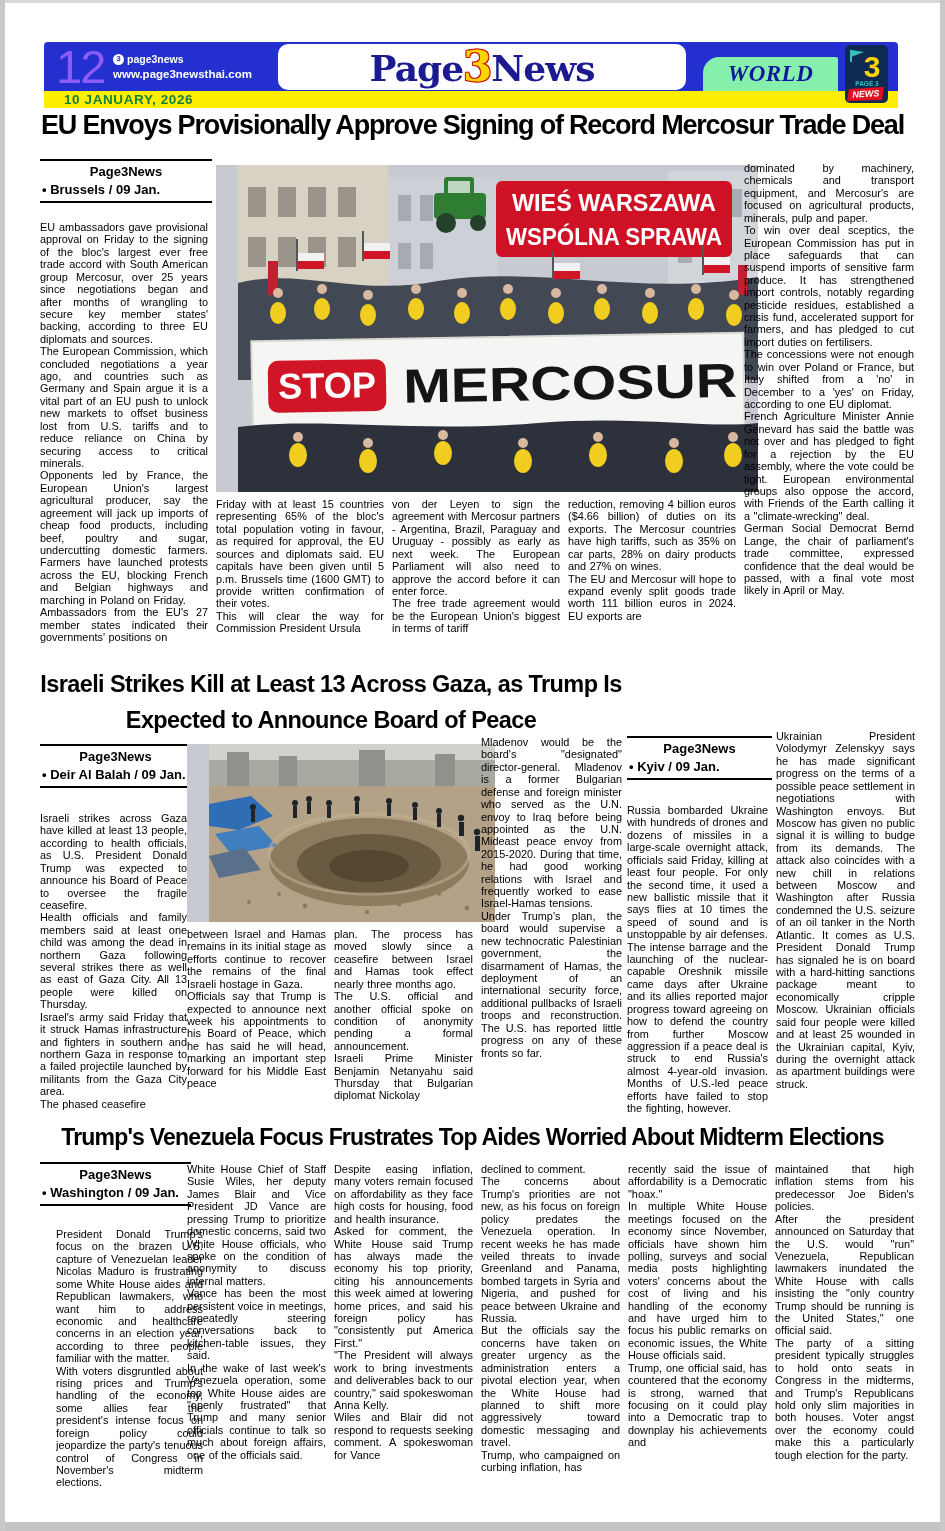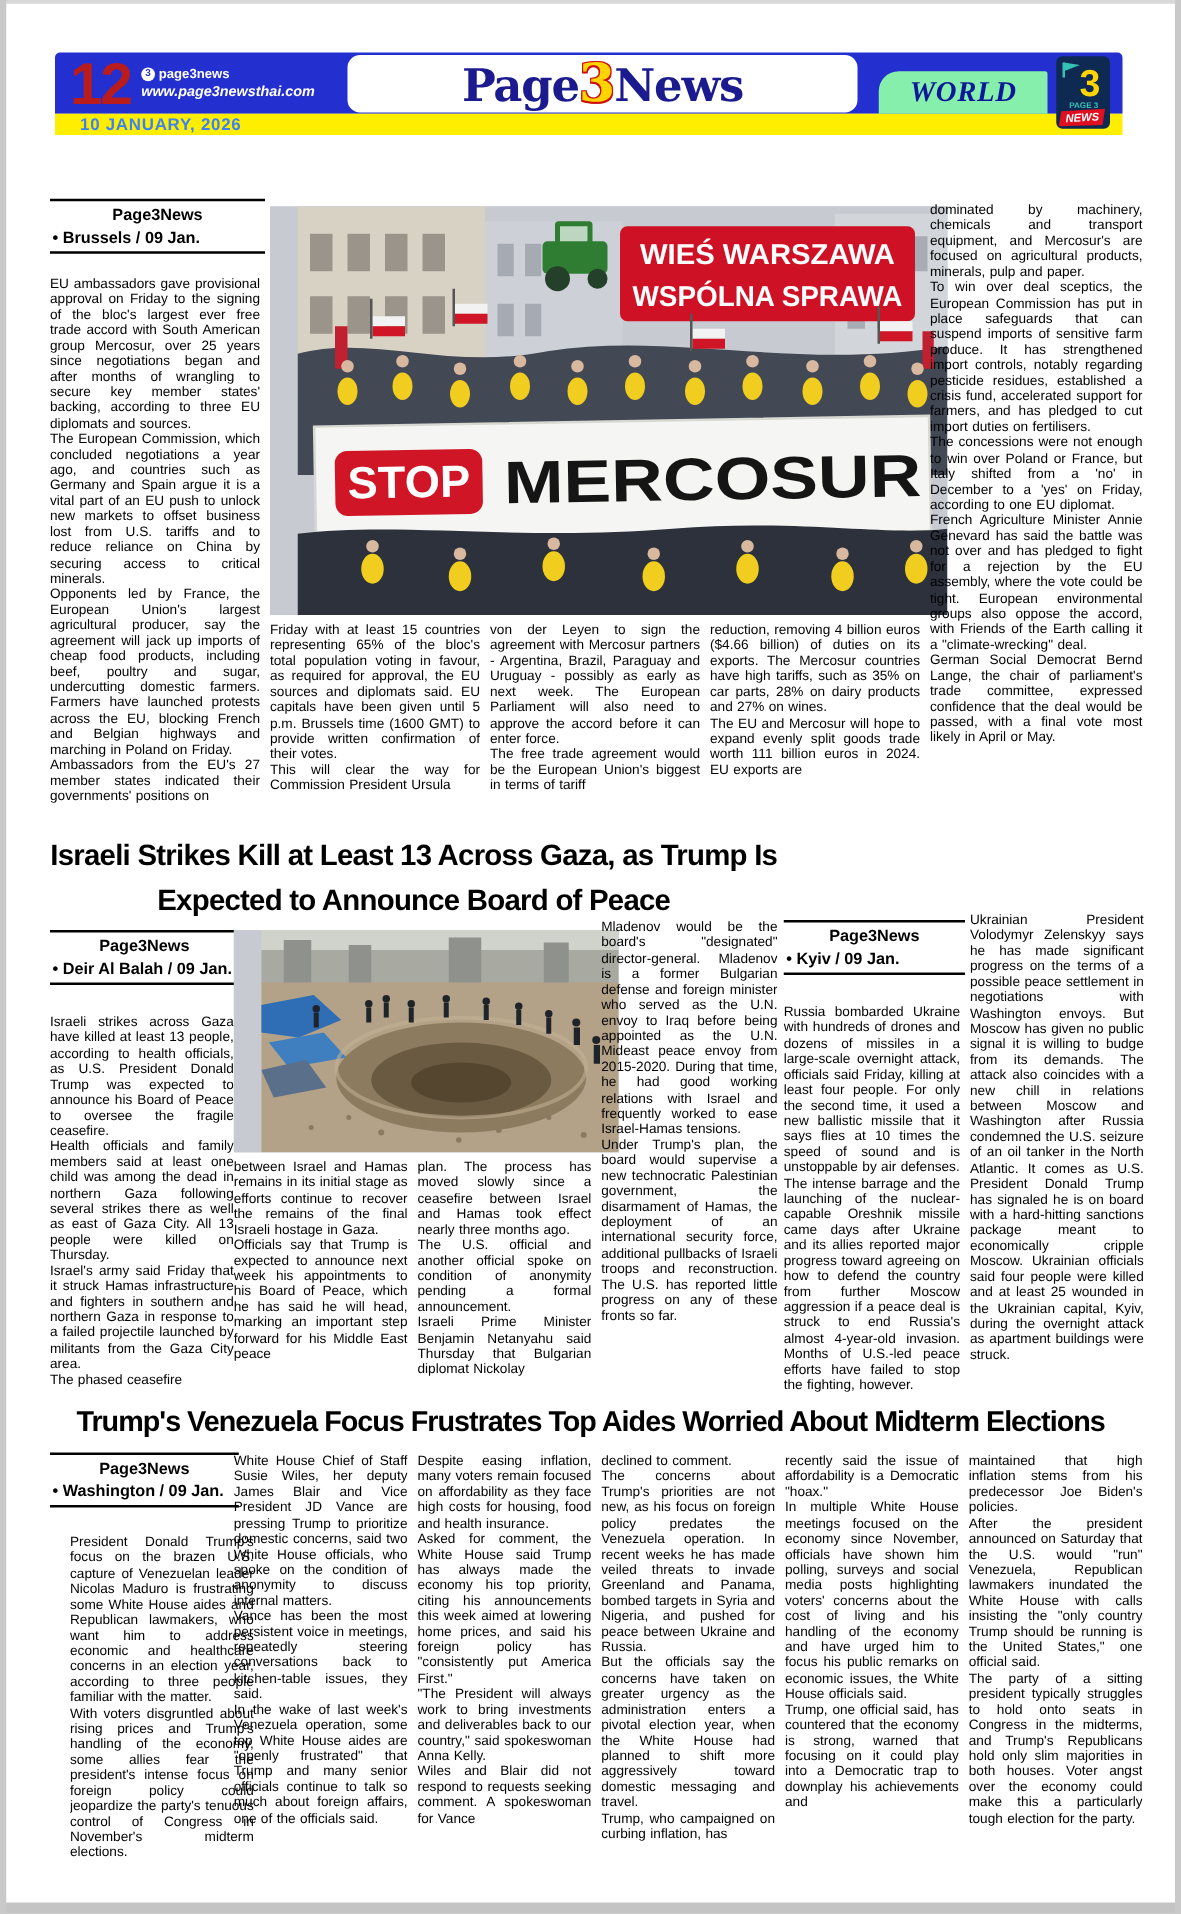--- a/index.html
+++ b/index.html
@@ -11,7 +11,7 @@
   .topbar{position:absolute;left:44px;top:42px;width:854px;height:49px;background:#2330cf;border-radius:4px 4px 0 0;}
   .datebar{position:absolute;left:44px;top:91px;width:854px;height:17px;background:#ffee00;}
   .date-text{position:absolute;left:64px;top:91px;height:17px;line-height:17px;font-size:13.5px;font-weight:bold;color:#3b82f6;letter-spacing:.6px;}
-  .pagenum{position:absolute;left:56px;top:43px;font-size:47px;font-weight:bold;color:#b91c1c;line-height:1;letter-spacing:-2px;}
+  .pagenum{position:absolute;left:56px;top:43px;font-size:47px;font-weight:normal;color:#8b5cf6;line-height:1;letter-spacing:-2px;}
   .social-row{position:absolute;left:113px;top:53px;display:flex;align-items:center;gap:3px;}
   .social-badge{width:11px;height:11px;border-radius:50%;background:#fff;color:#2330cf;font-size:8px;font-weight:bold;
                 display:flex;align-items:center;justify-content:center;line-height:1;}

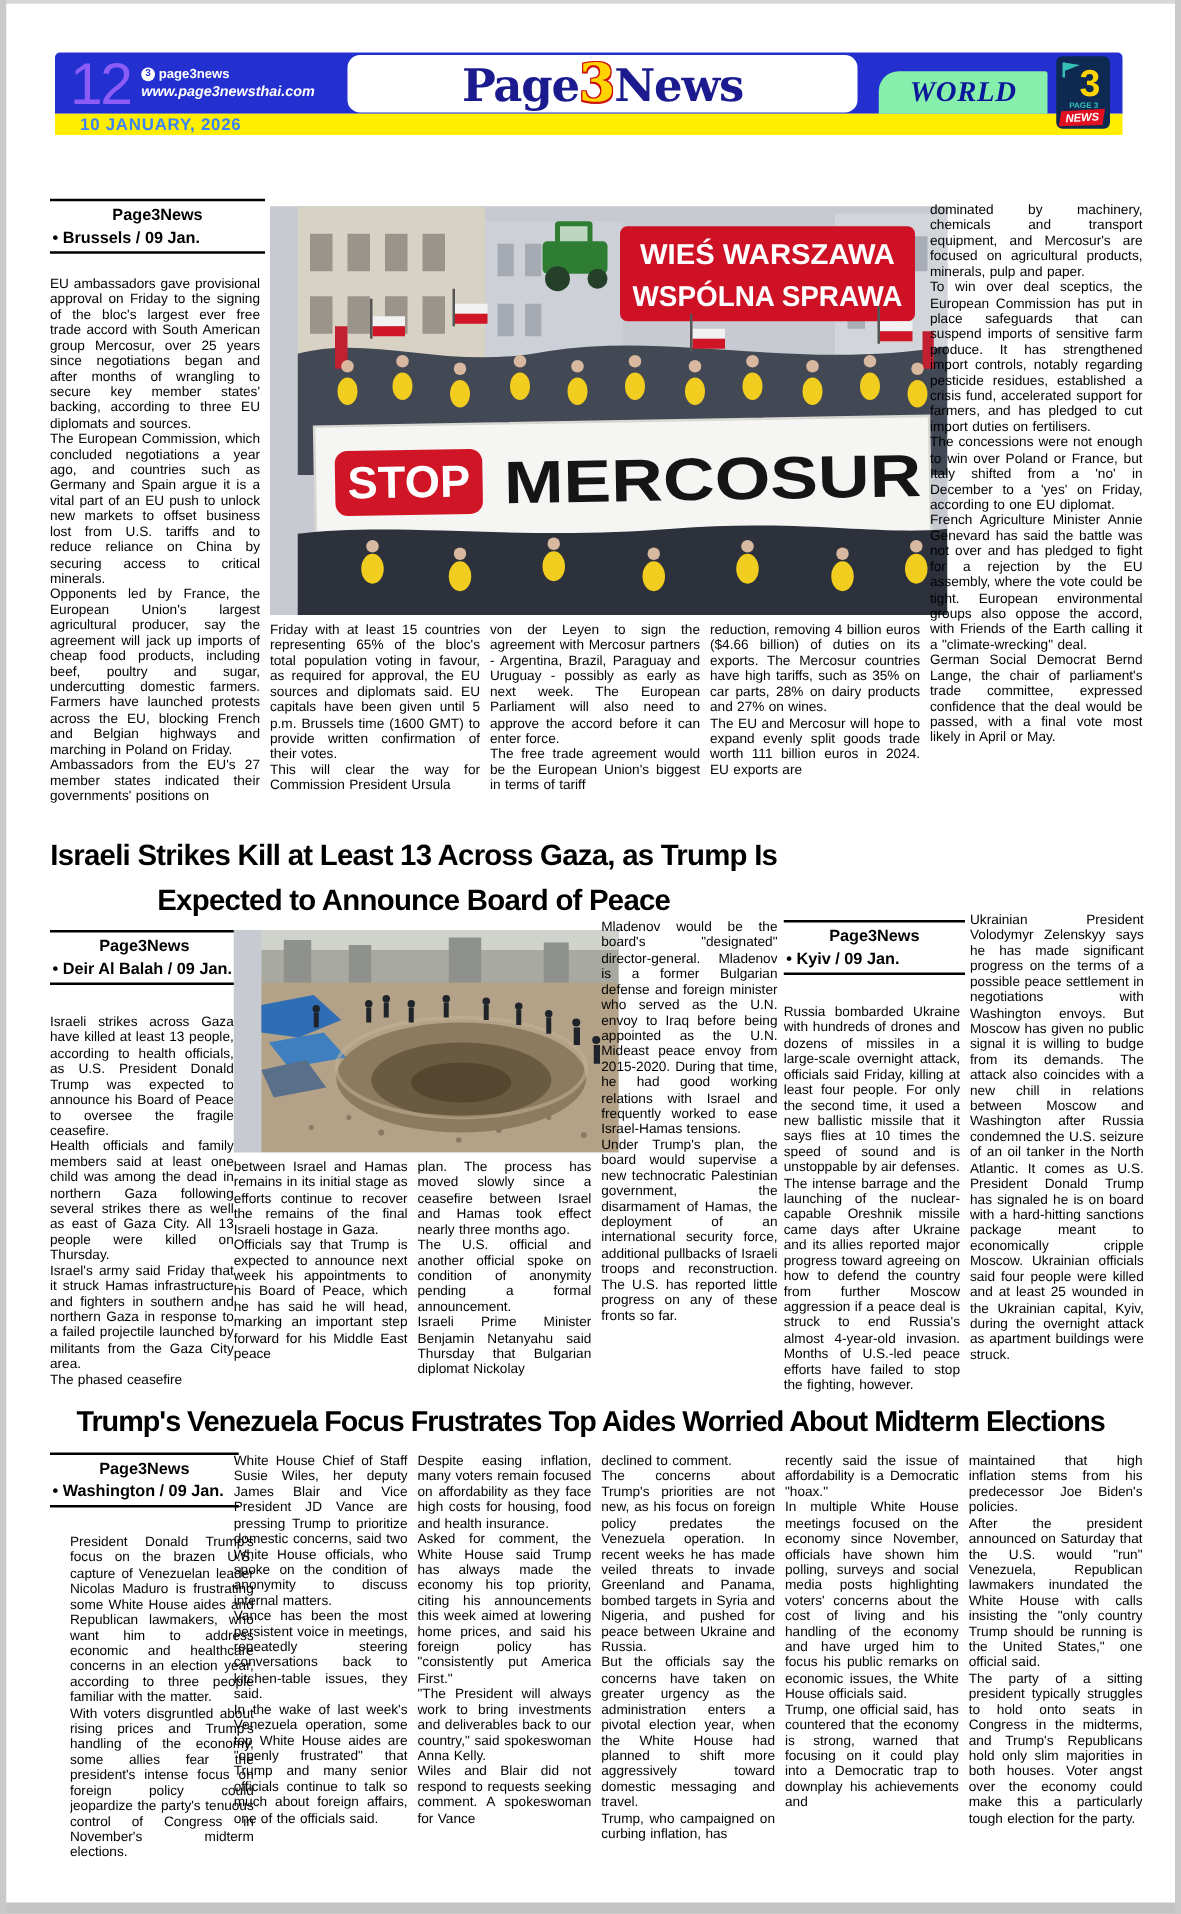--- a/index.html
+++ b/index.html
@@ -16,7 +16,7 @@
   .social-badge{width:11px;height:11px;border-radius:50%;background:#fff;color:#2330cf;font-size:8px;font-weight:bold;
                 display:flex;align-items:center;justify-content:center;line-height:1;}
   .social-handle{color:#fff;font-size:10.5px;font-weight:bold;}
-  .site-url{position:absolute;left:113px;top:68px;color:#fff;font-size:11.5px;font-weight:bold;font-style:italic;}
+  .site-url{position:absolute;left:113px;top:68px;color:#fff;font-size:11.5px;font-weight:bold;}
   .masthead-panel{position:absolute;left:278px;top:44px;width:408px;height:46px;background:#fff;border-radius:10px;
                   display:flex;align-items:center;justify-content:center;}
   .masthead{font-family:"DejaVu Serif",serif;font-weight:bold;font-size:36px;color:#1b1b8f;letter-spacing:-1px;line-height:1;}

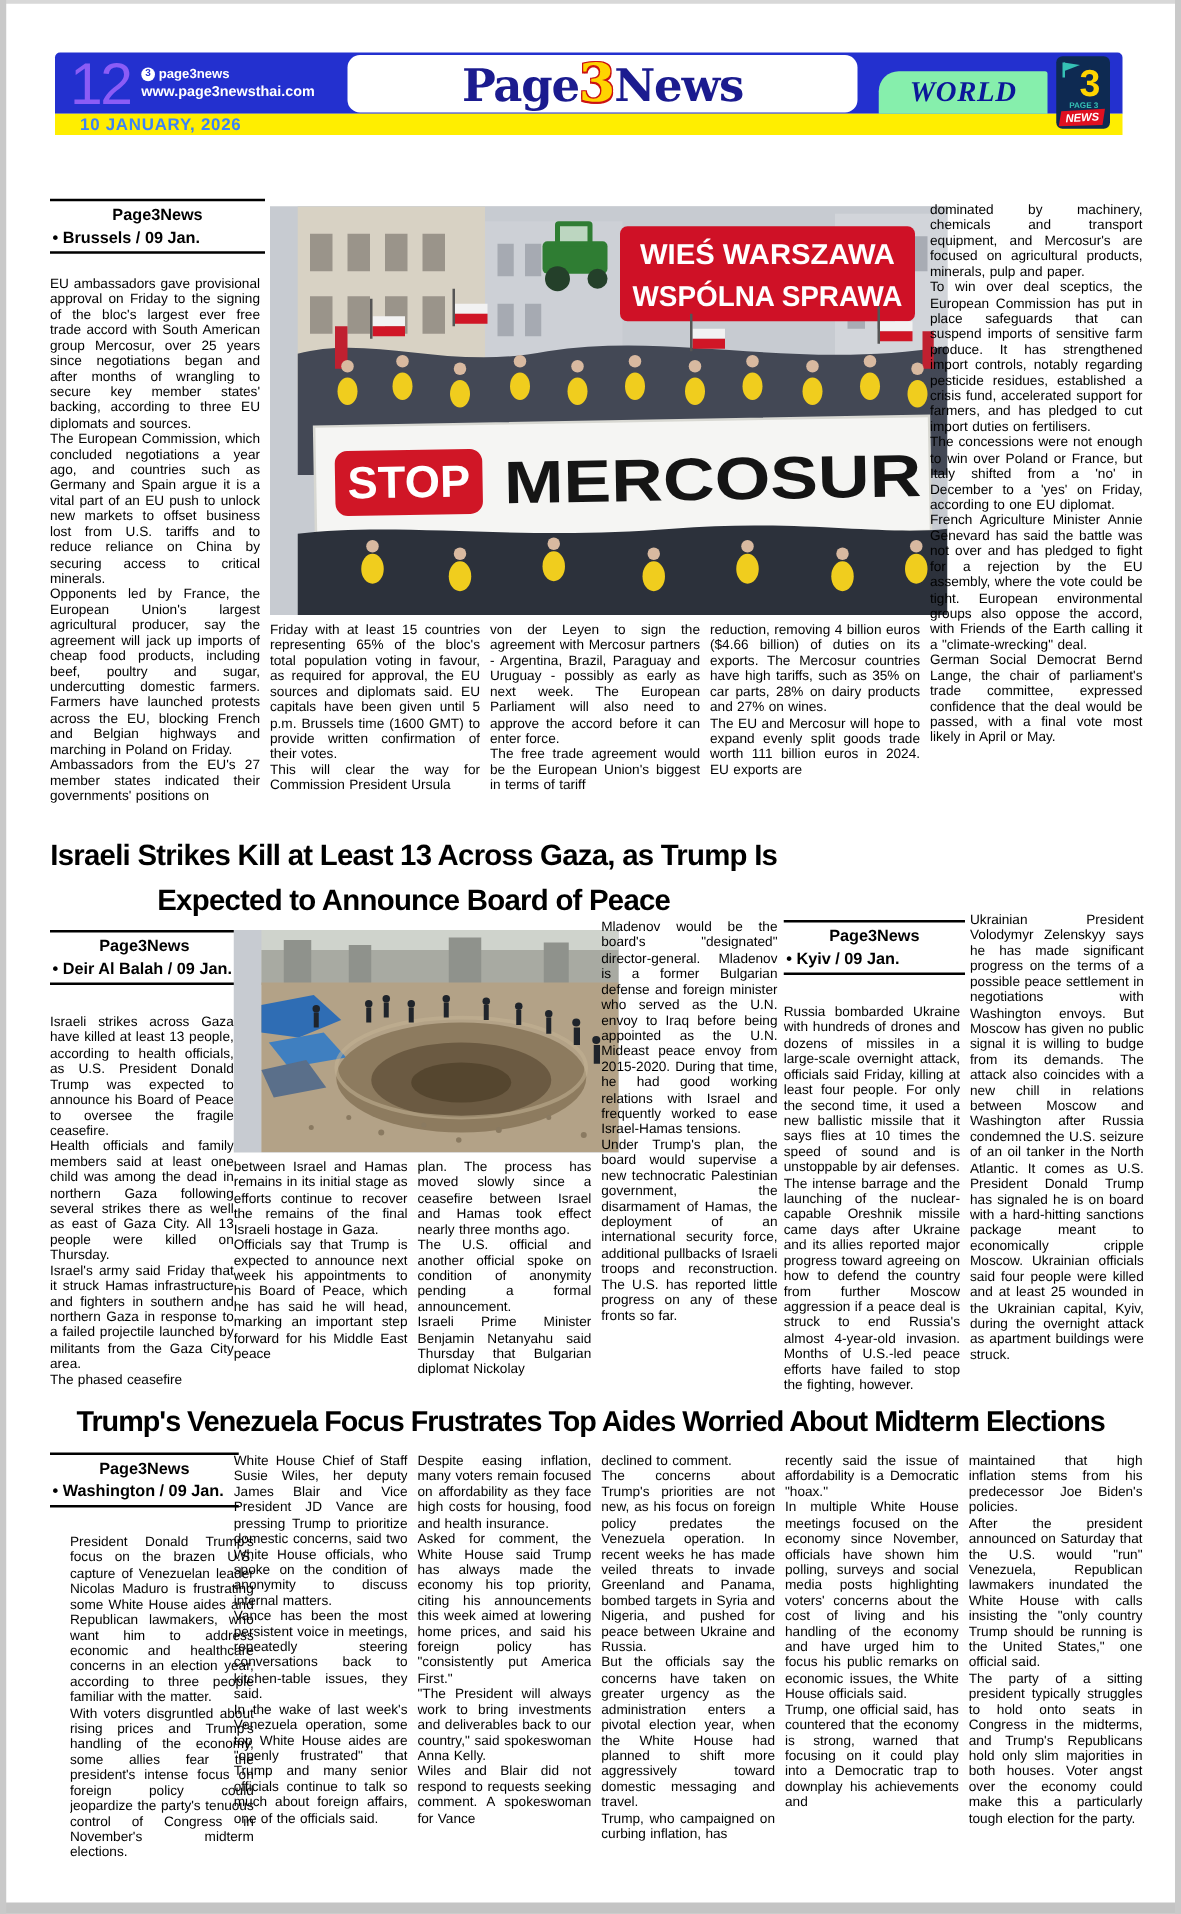--- a/index.html
+++ b/index.html
@@ -10,7 +10,7 @@
   
   .topbar{position:absolute;left:44px;top:42px;width:854px;height:49px;background:#2330cf;border-radius:4px 4px 0 0;}
   .datebar{position:absolute;left:44px;top:91px;width:854px;height:17px;background:#ffee00;}
-  .date-text{position:absolute;left:64px;top:91px;height:17px;line-height:17px;font-size:13.5px;font-weight:bold;color:#3b82f6;letter-spacing:.6px;}
+  .date-text{position:absolute;left:64px;top:91px;height:17px;line-height:17px;font-size:13.5px;font-weight:bold;color:#15803d;letter-spacing:.6px;}
   .pagenum{position:absolute;left:56px;top:43px;font-size:47px;font-weight:normal;color:#8b5cf6;line-height:1;letter-spacing:-2px;}
   .social-row{position:absolute;left:113px;top:53px;display:flex;align-items:center;gap:3px;}
   .social-badge{width:11px;height:11px;border-radius:50%;background:#fff;color:#2330cf;font-size:8px;font-weight:bold;

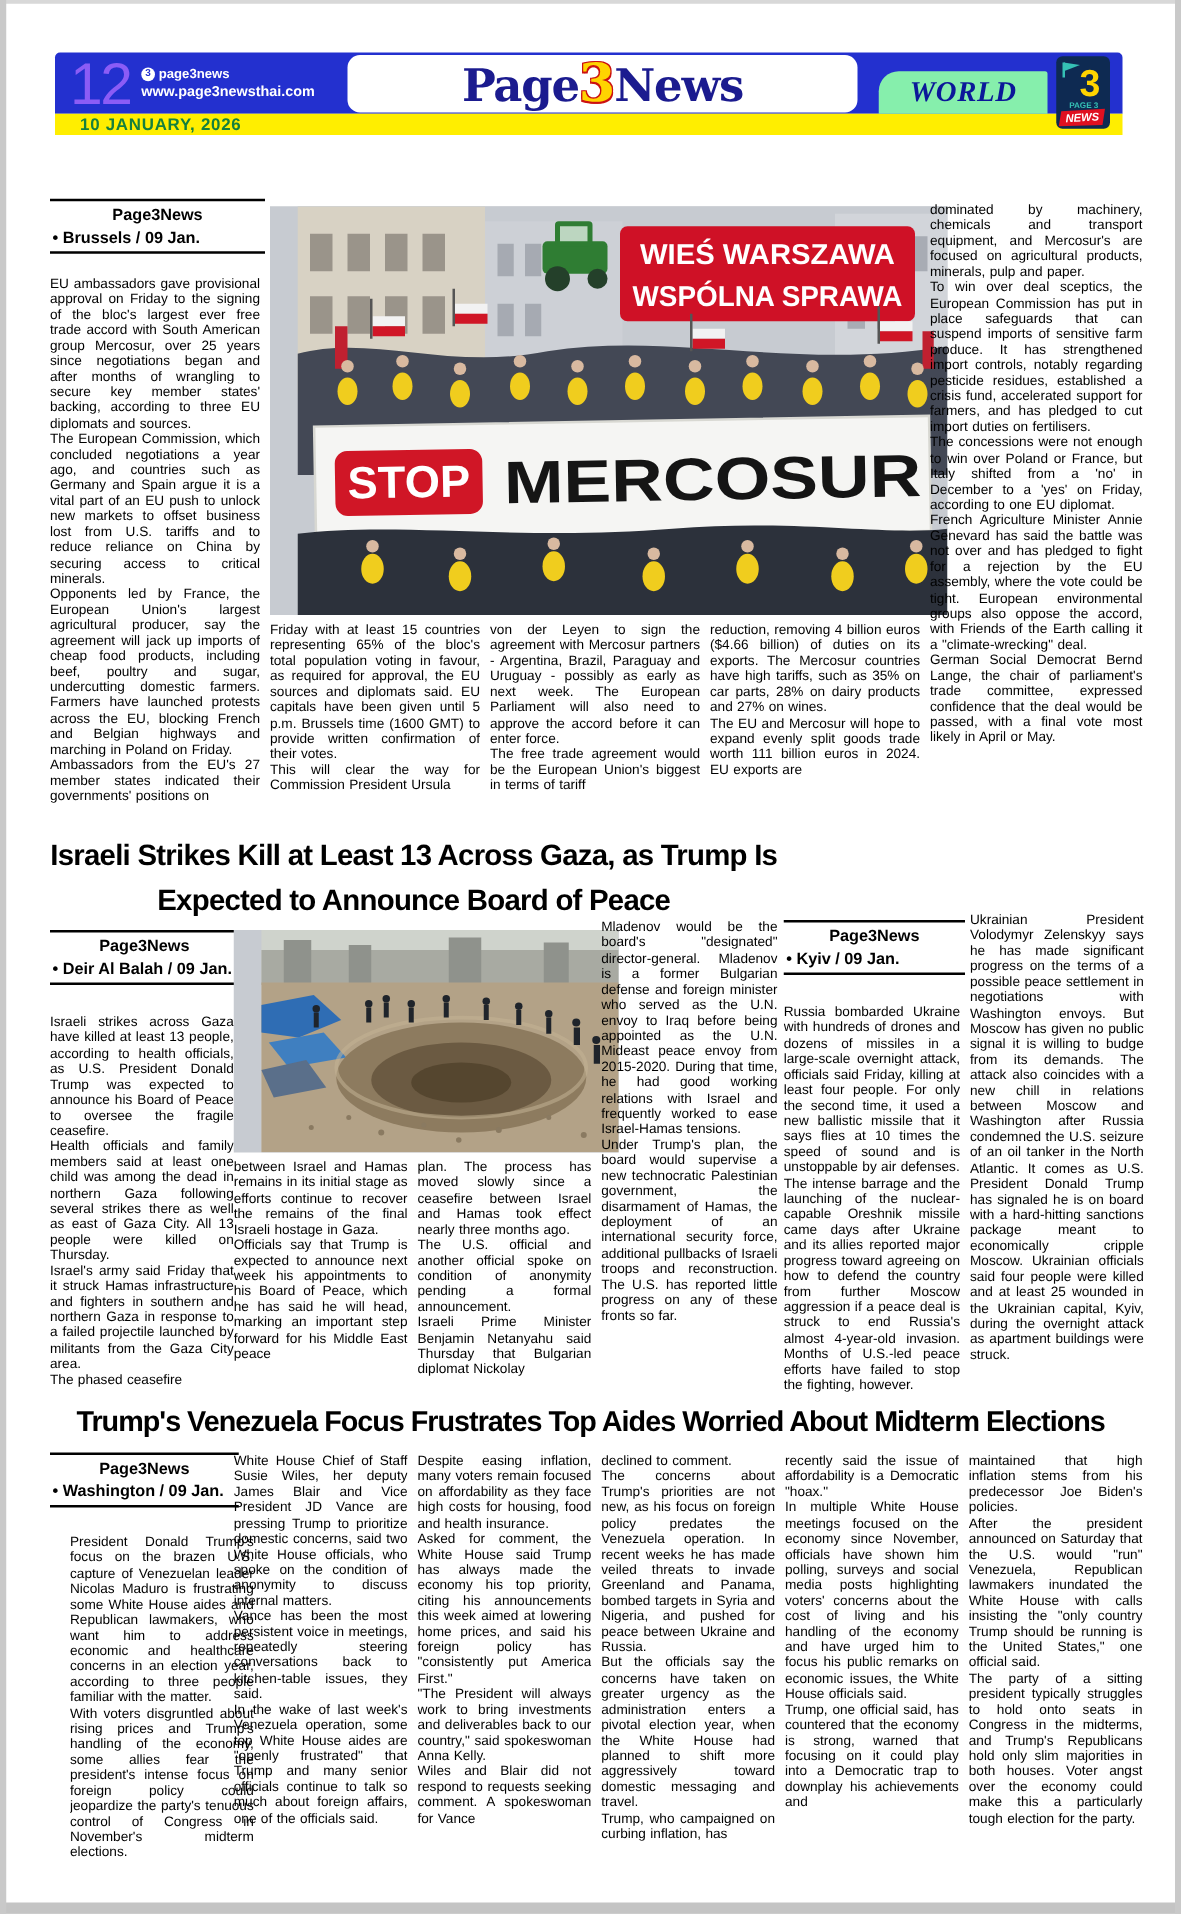--- a/index.html
+++ b/index.html
@@ -77,6 +77,7 @@
     </svg>
   </div>
 
+  <div class="headline h-eu">EU Envoys Provisionally Approve Signing of Record Mercosur Trade Deal</div>
 
   <div class="byline" style="left:40px;top:159px;width:168px;">
     <div class="byline-brand">Page3News</div>

